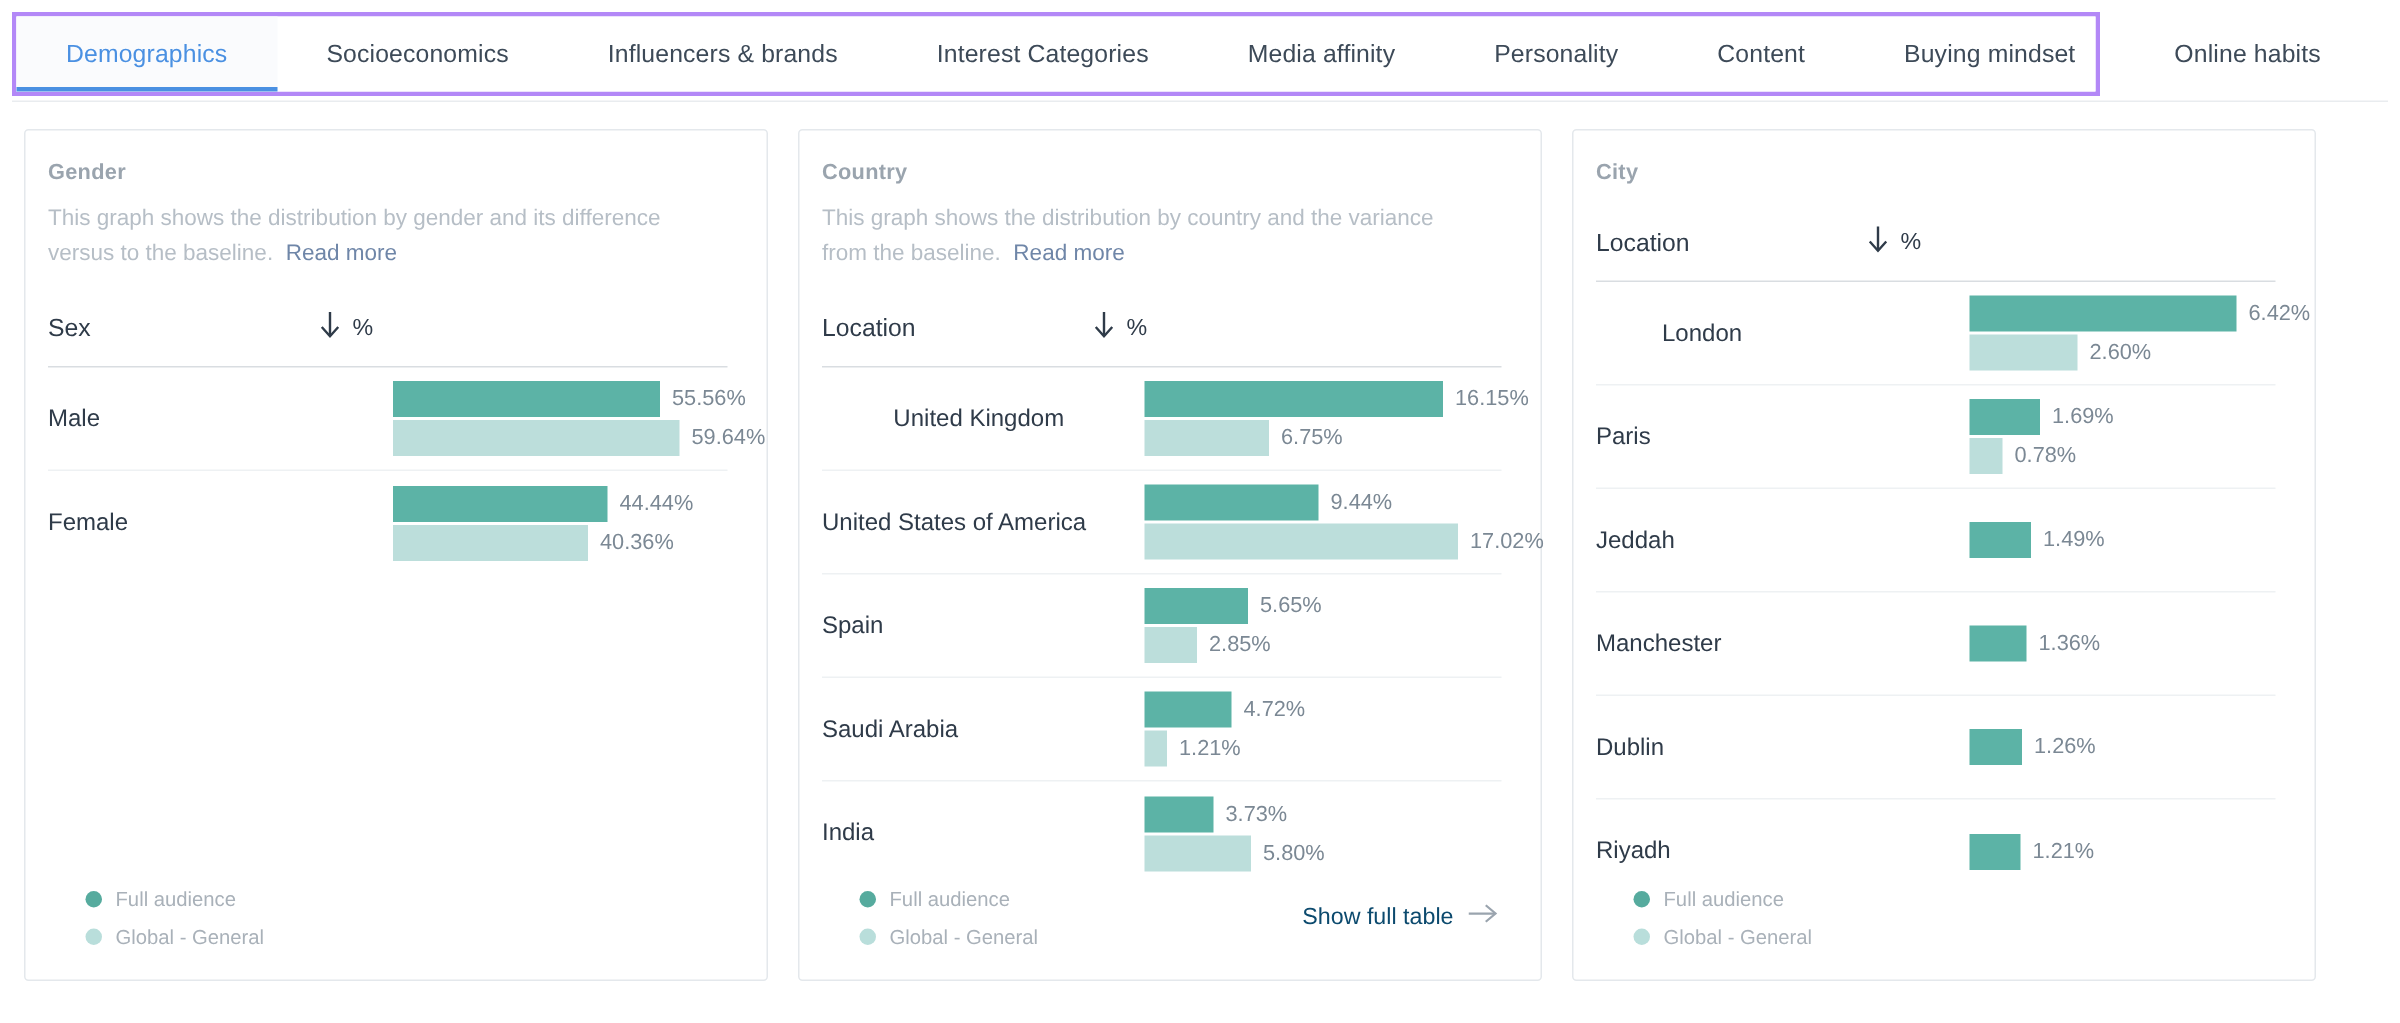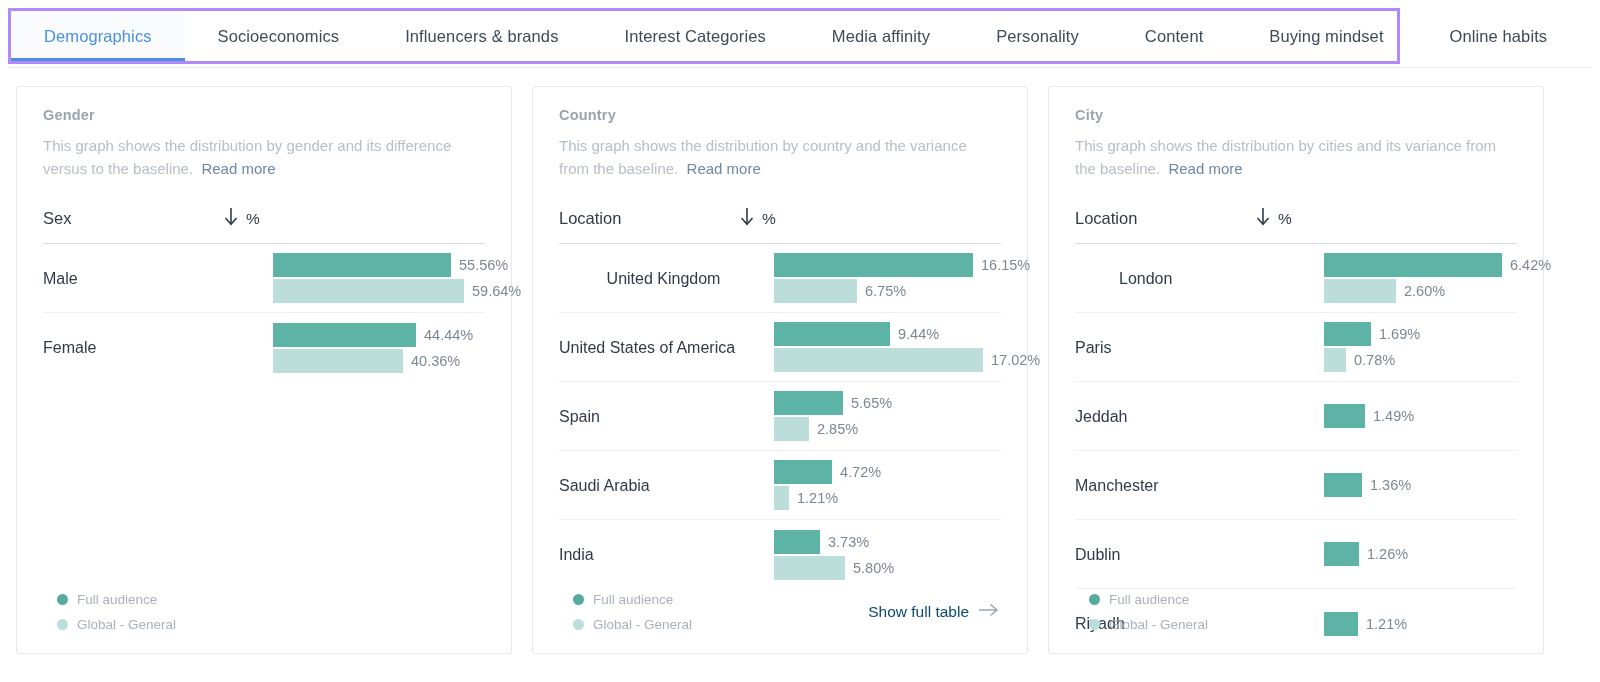--- a/index.html
+++ b/index.html
@@ -68,7 +68,7 @@
     background: #ffffff;
     border: 1px solid #e4e8ec;
     border-radius: 3px;
-    padding: 20px 26px 0 26px;
+    padding: 20px 26px 0 15px;
     position: relative;
   }
   .card-title {

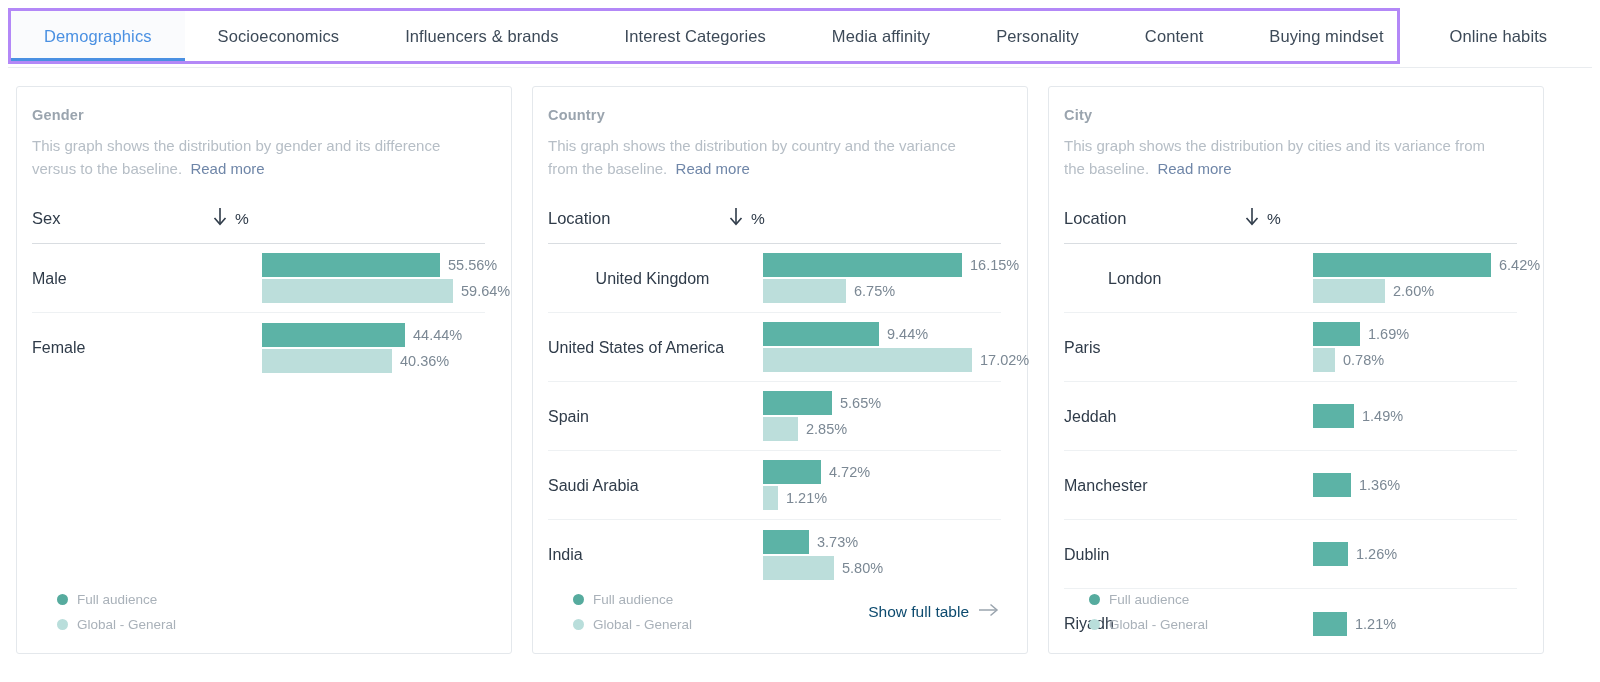--- a/index.html
+++ b/index.html
@@ -372,7 +372,6 @@
     </div>
     <div class="card">
       <div class="card-title">City</div>
-      <div class="card-desc"><span>This graph shows the distribution by cities and its variance from the baseline.</span>&nbsp; <a class="read-more">Read more</a></div>
       <div class="thead">
         <div class="th-label">Location</div>
         <div class="th-sort">

